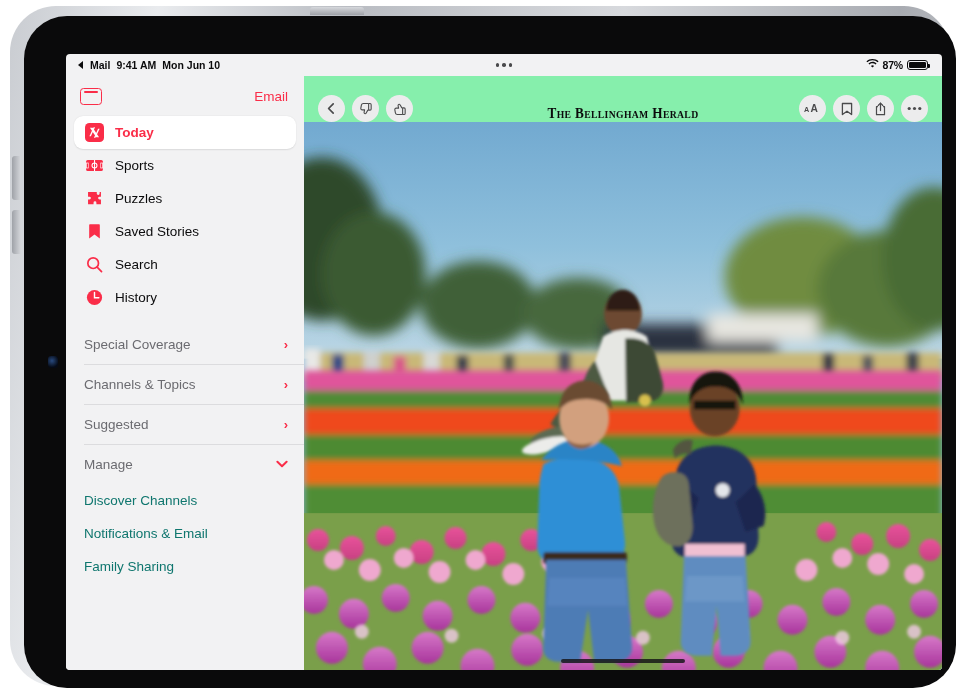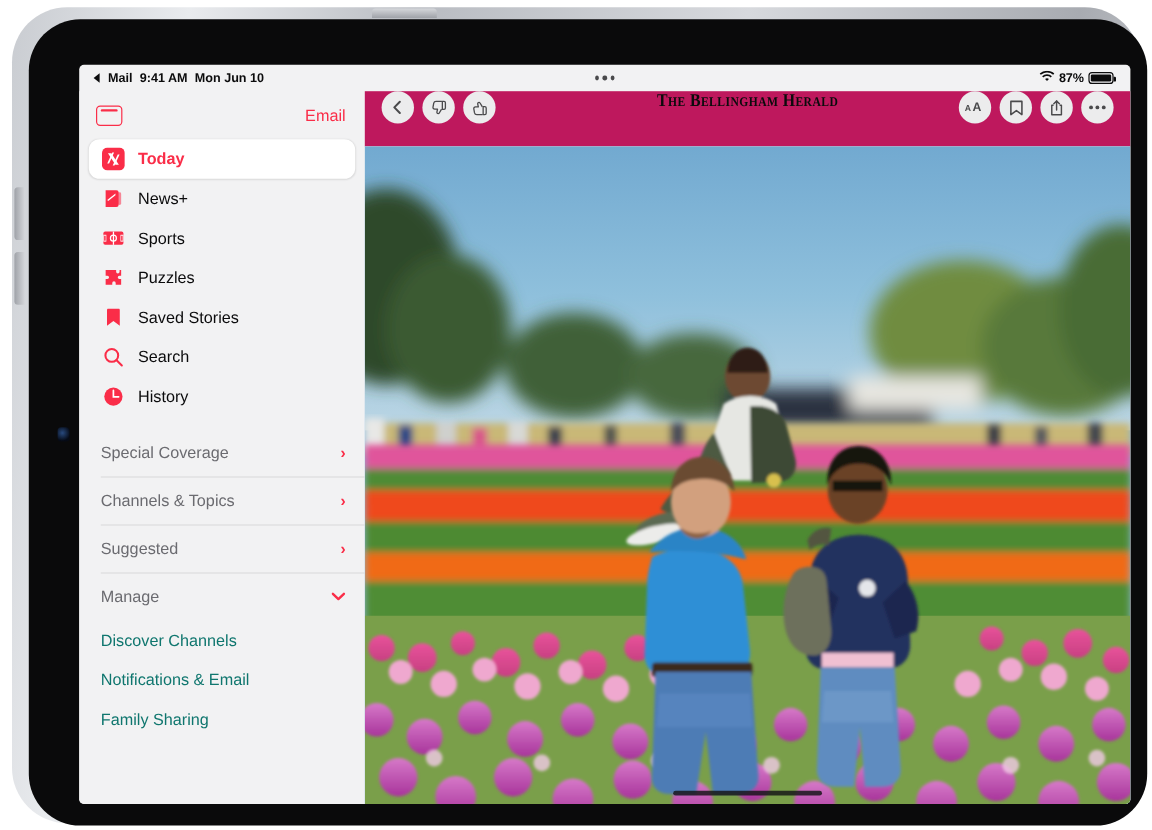--- a/index.html
+++ b/index.html
@@ -155,8 +155,8 @@
   #article { flex: 1; min-width: 0; background: #ffffff; display: flex; flex-direction: column;
              position: relative; }
   #article-toolbar {
-    height: 46px; flex: 0 0 46px; display: flex; align-items: flex-start;
-    padding: 0 14px; background: #be185d; position: relative;
+    height: 46px; flex: 0 0 46px; display: flex; align-items: flex-end;
+    padding: 0 14px; background: #86efac; position: relative;
   }
   .tb-group { display: flex; align-items: center; gap: 7px; }
   .tb-btn {

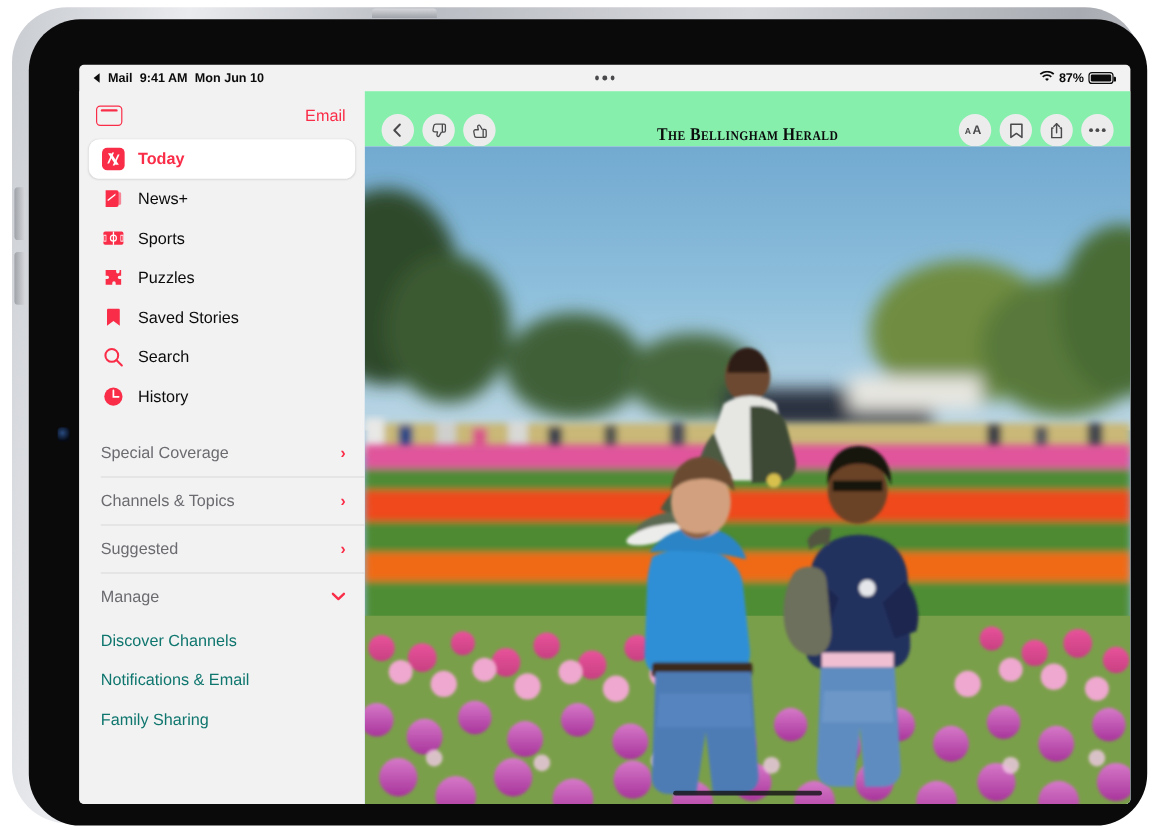--- a/index.html
+++ b/index.html
@@ -250,16 +250,6 @@
               <span>Today</span>
             </div>
 
-            <div class="nav-item">
-              <span class="nav-icon">
-                <svg width="19" height="19" viewBox="0 0 20 20">
-                  <path d="M3.2 2.6h9.4a2 2 0 0 1 2 2v10.8a2 2 0 0 1-2 2H3.2z" fill="#fa2d48"></path>
-                  <rect x="14.2" y="4.4" width="2.6" height="11.2" rx="1.3" fill="#fa2d48" opacity=".55"></rect>
-                  <path d="M4.6 11.2 11.8 5.6v1.4L5.4 12.0z" fill="#fff"></path>
-                </svg>
-              </span>
-              <span>News+</span>
-            </div>
 
             <div class="nav-item">
               <span class="nav-icon">

